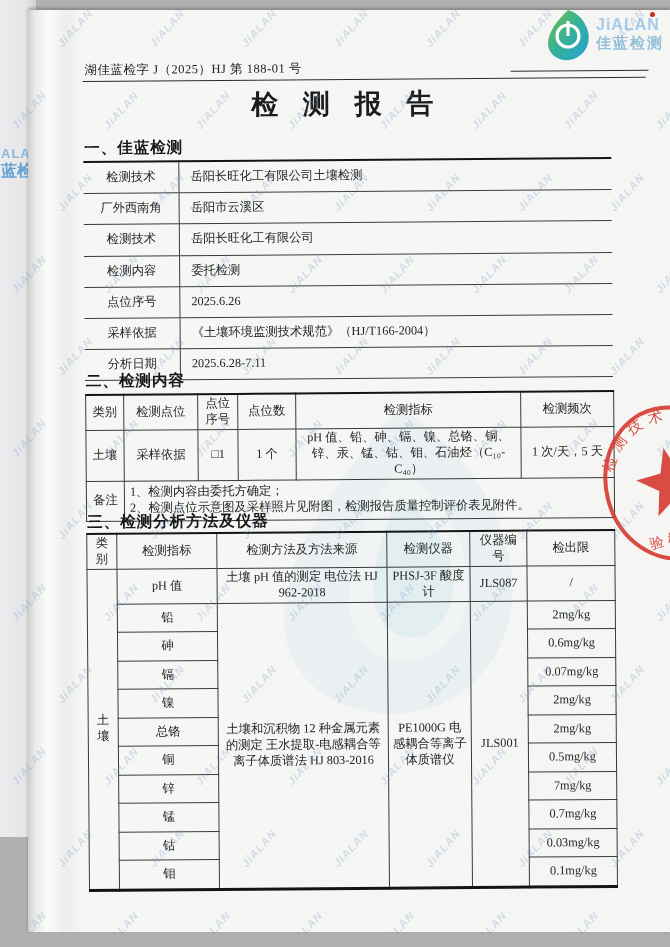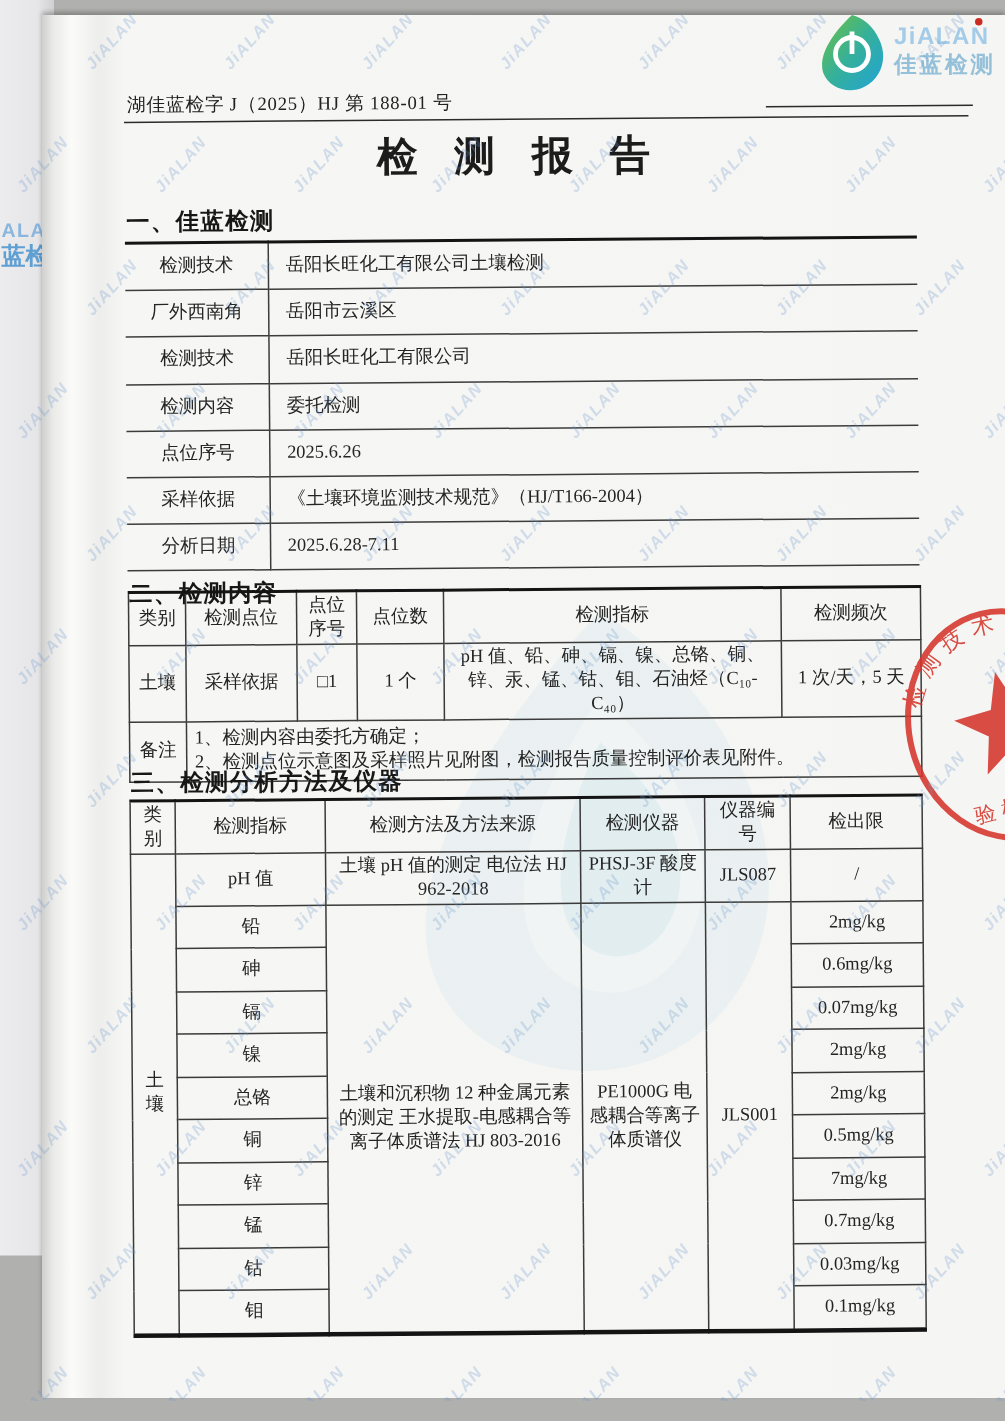--- a/index.html
+++ b/index.html
@@ -27,7 +27,7 @@
   .title{position:absolute;left:0;top:76px;width:528px;text-align:center;font-size:27px;
     font-weight:bold;letter-spacing:9px;color:#1c1c1c;}
   .sechead{position:absolute;left:1px;font-size:15.5px;font-weight:bold;color:#171717;letter-spacing:1px;}
-  .sh1{top:126px}.sh2{top:374px}.sh3{top:500px}
+  .sh1{top:126px}.sh2{top:359px}.sh3{top:500px}
   table.t{position:absolute;left:0;border-collapse:collapse;table-layout:fixed;width:528px;
     font-size:12.3px;color:#242424;}
   table.t td,table.t th{font-weight:normal;text-align:center;vertical-align:middle;

